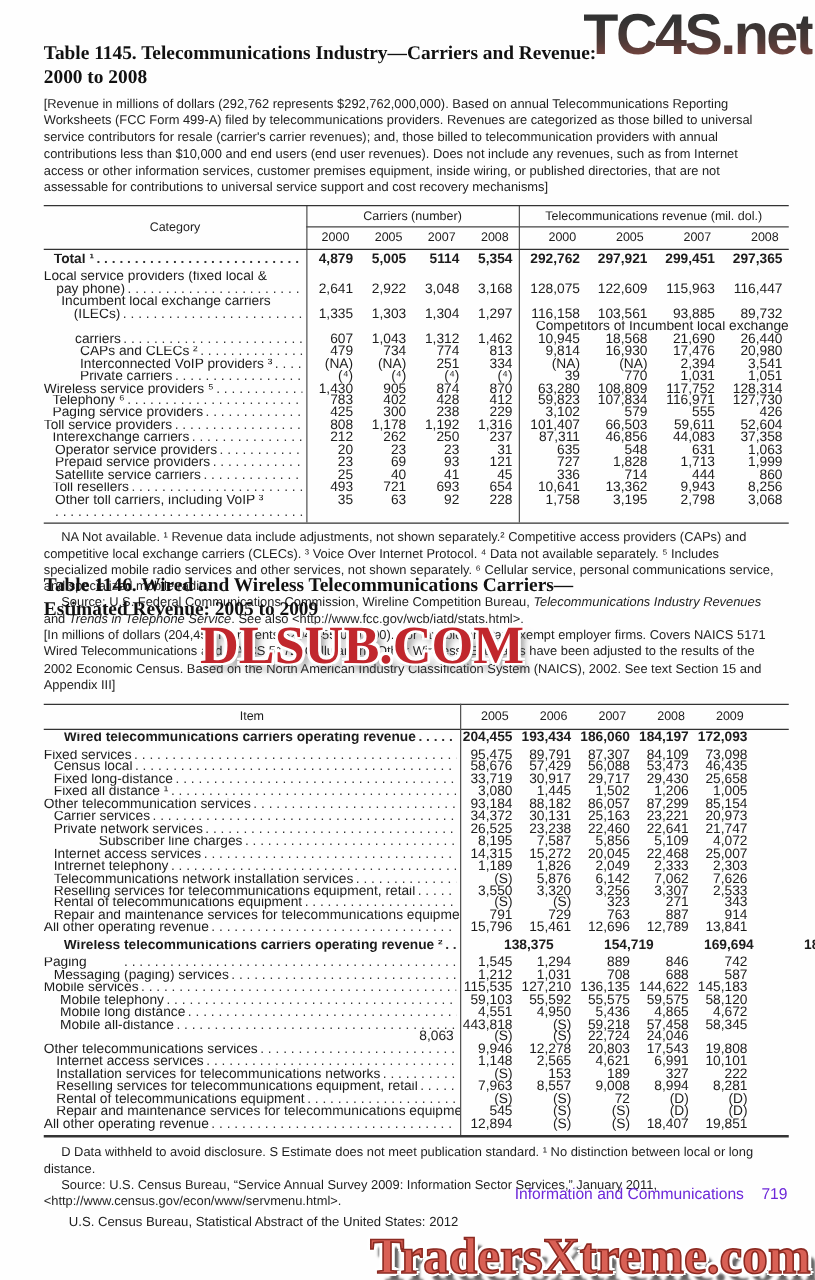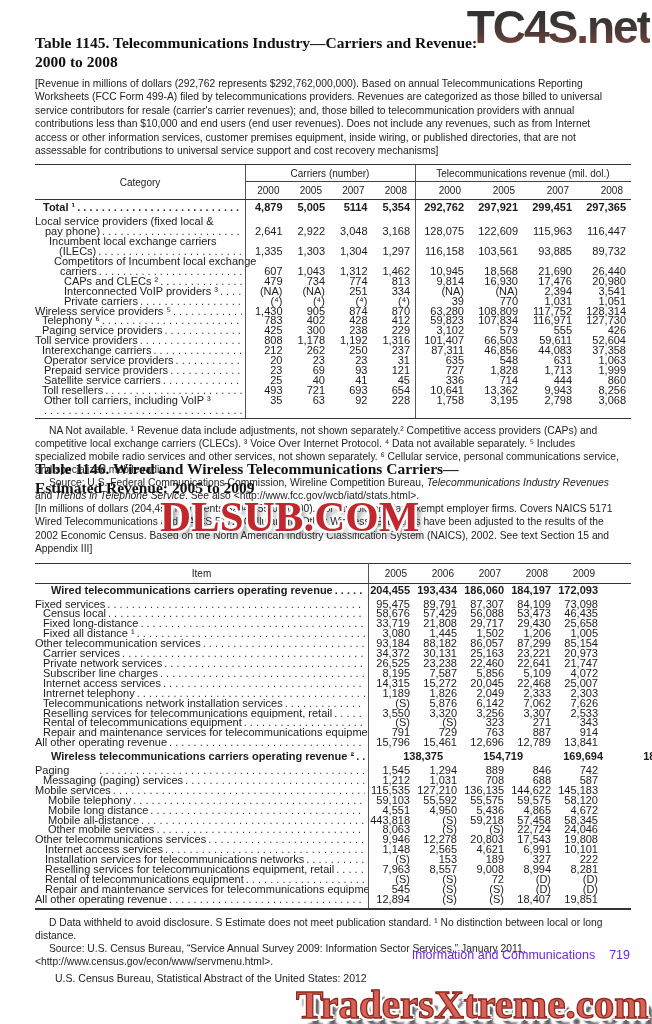--- a/index.html
+++ b/index.html
@@ -154,7 +154,7 @@
             <div class="num">89,732</div>
           </div>
           <div class="trow">
-            <div class="lblcell" style="padding-left: 19px; grid-column: 1 / -1;">
+            <div class="lblcell" style="padding-left: 19px; grid-column: 1 / -1; justify-content: flex-end;">
               <span class="lbltext">Competitors of Incumbent local exchange</span>
             </div>
           </div>

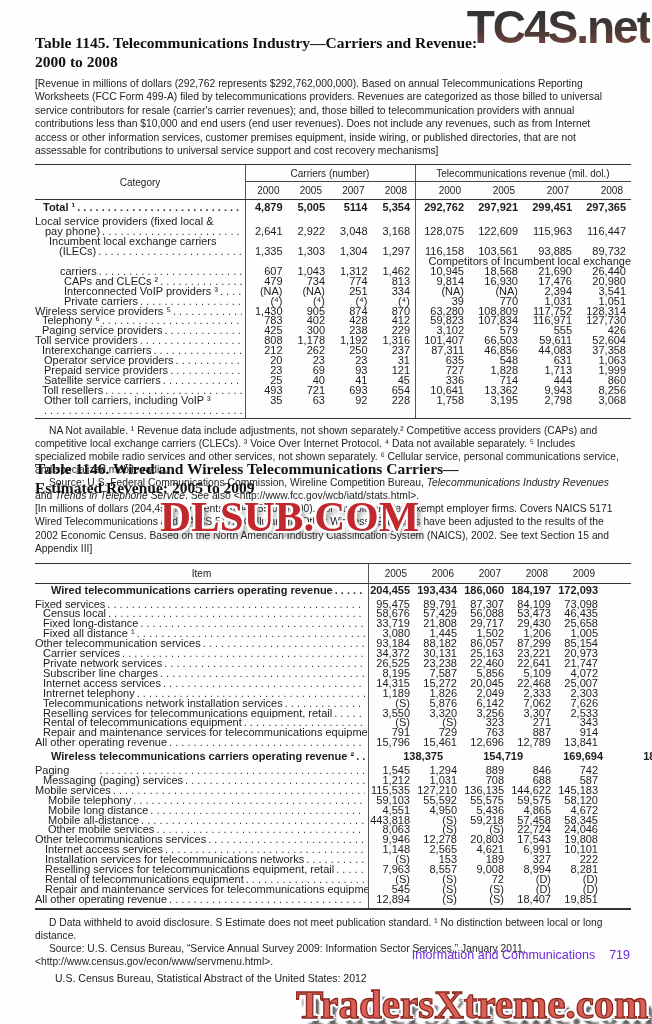--- a/index.html
+++ b/index.html
@@ -420,7 +420,7 @@
               <span class="leader"></span>
             </div>
             <div class="num">33,719</div>
-            <div class="num">21,808</div>
+            <div class="num">30,917</div>
             <div class="num">29,717</div>
             <div class="num">29,430</div>
             <div class="num">25,658</div>

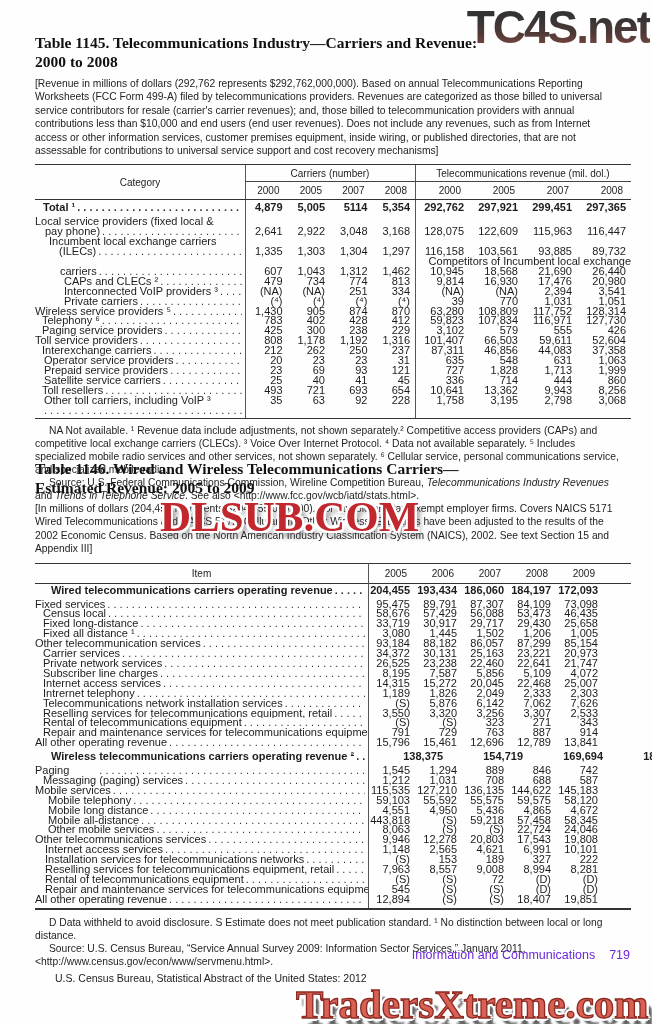--- a/index.html
+++ b/index.html
@@ -470,7 +470,7 @@
             <div class="num">21,747</div>
           </div>
           <div class="trow">
-            <div class="lblcell" style="padding-left: 8px;">
+            <div class="lblcell" style="padding-left: 8px; margin-left: 36px;">
               <span class="lbltext">Subscriber line charges</span>
               <span class="leader"></span>
             </div>

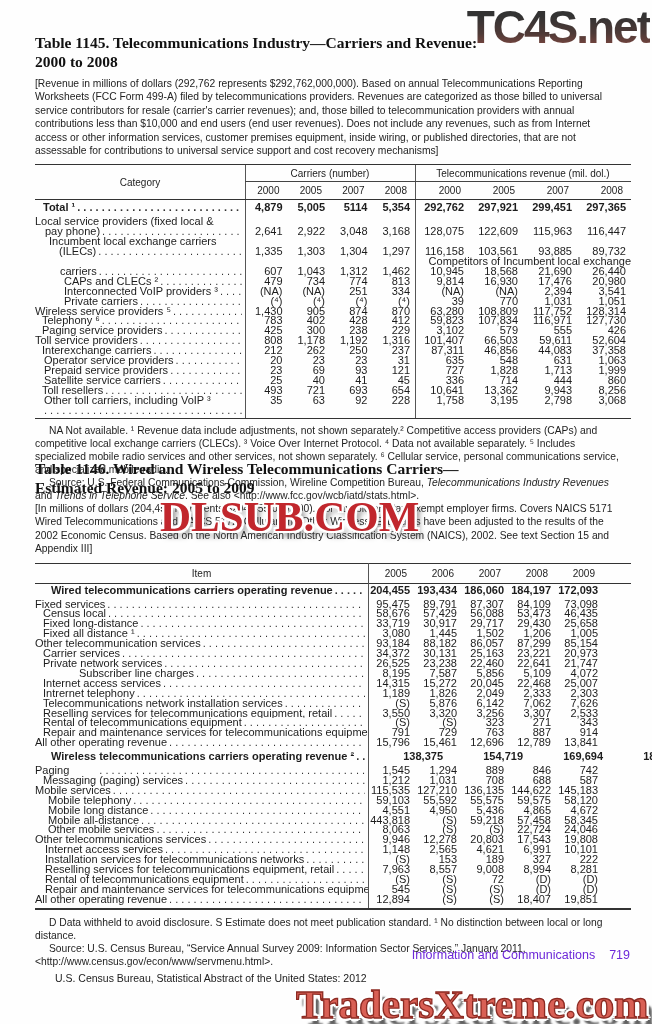--- a/index.html
+++ b/index.html
@@ -635,10 +635,6 @@
             <div class="num">58,345</div>
           </div>
           <div class="trow">
-            <div class="lblcell" style="padding-left: 13px;">
-              <span class="lbltext">Other mobile services</span>
-              <span class="leader"></span>
-            </div>
             <div class="num">8,063</div>
             <div class="num">(S)</div>
             <div class="num">(S)</div>

